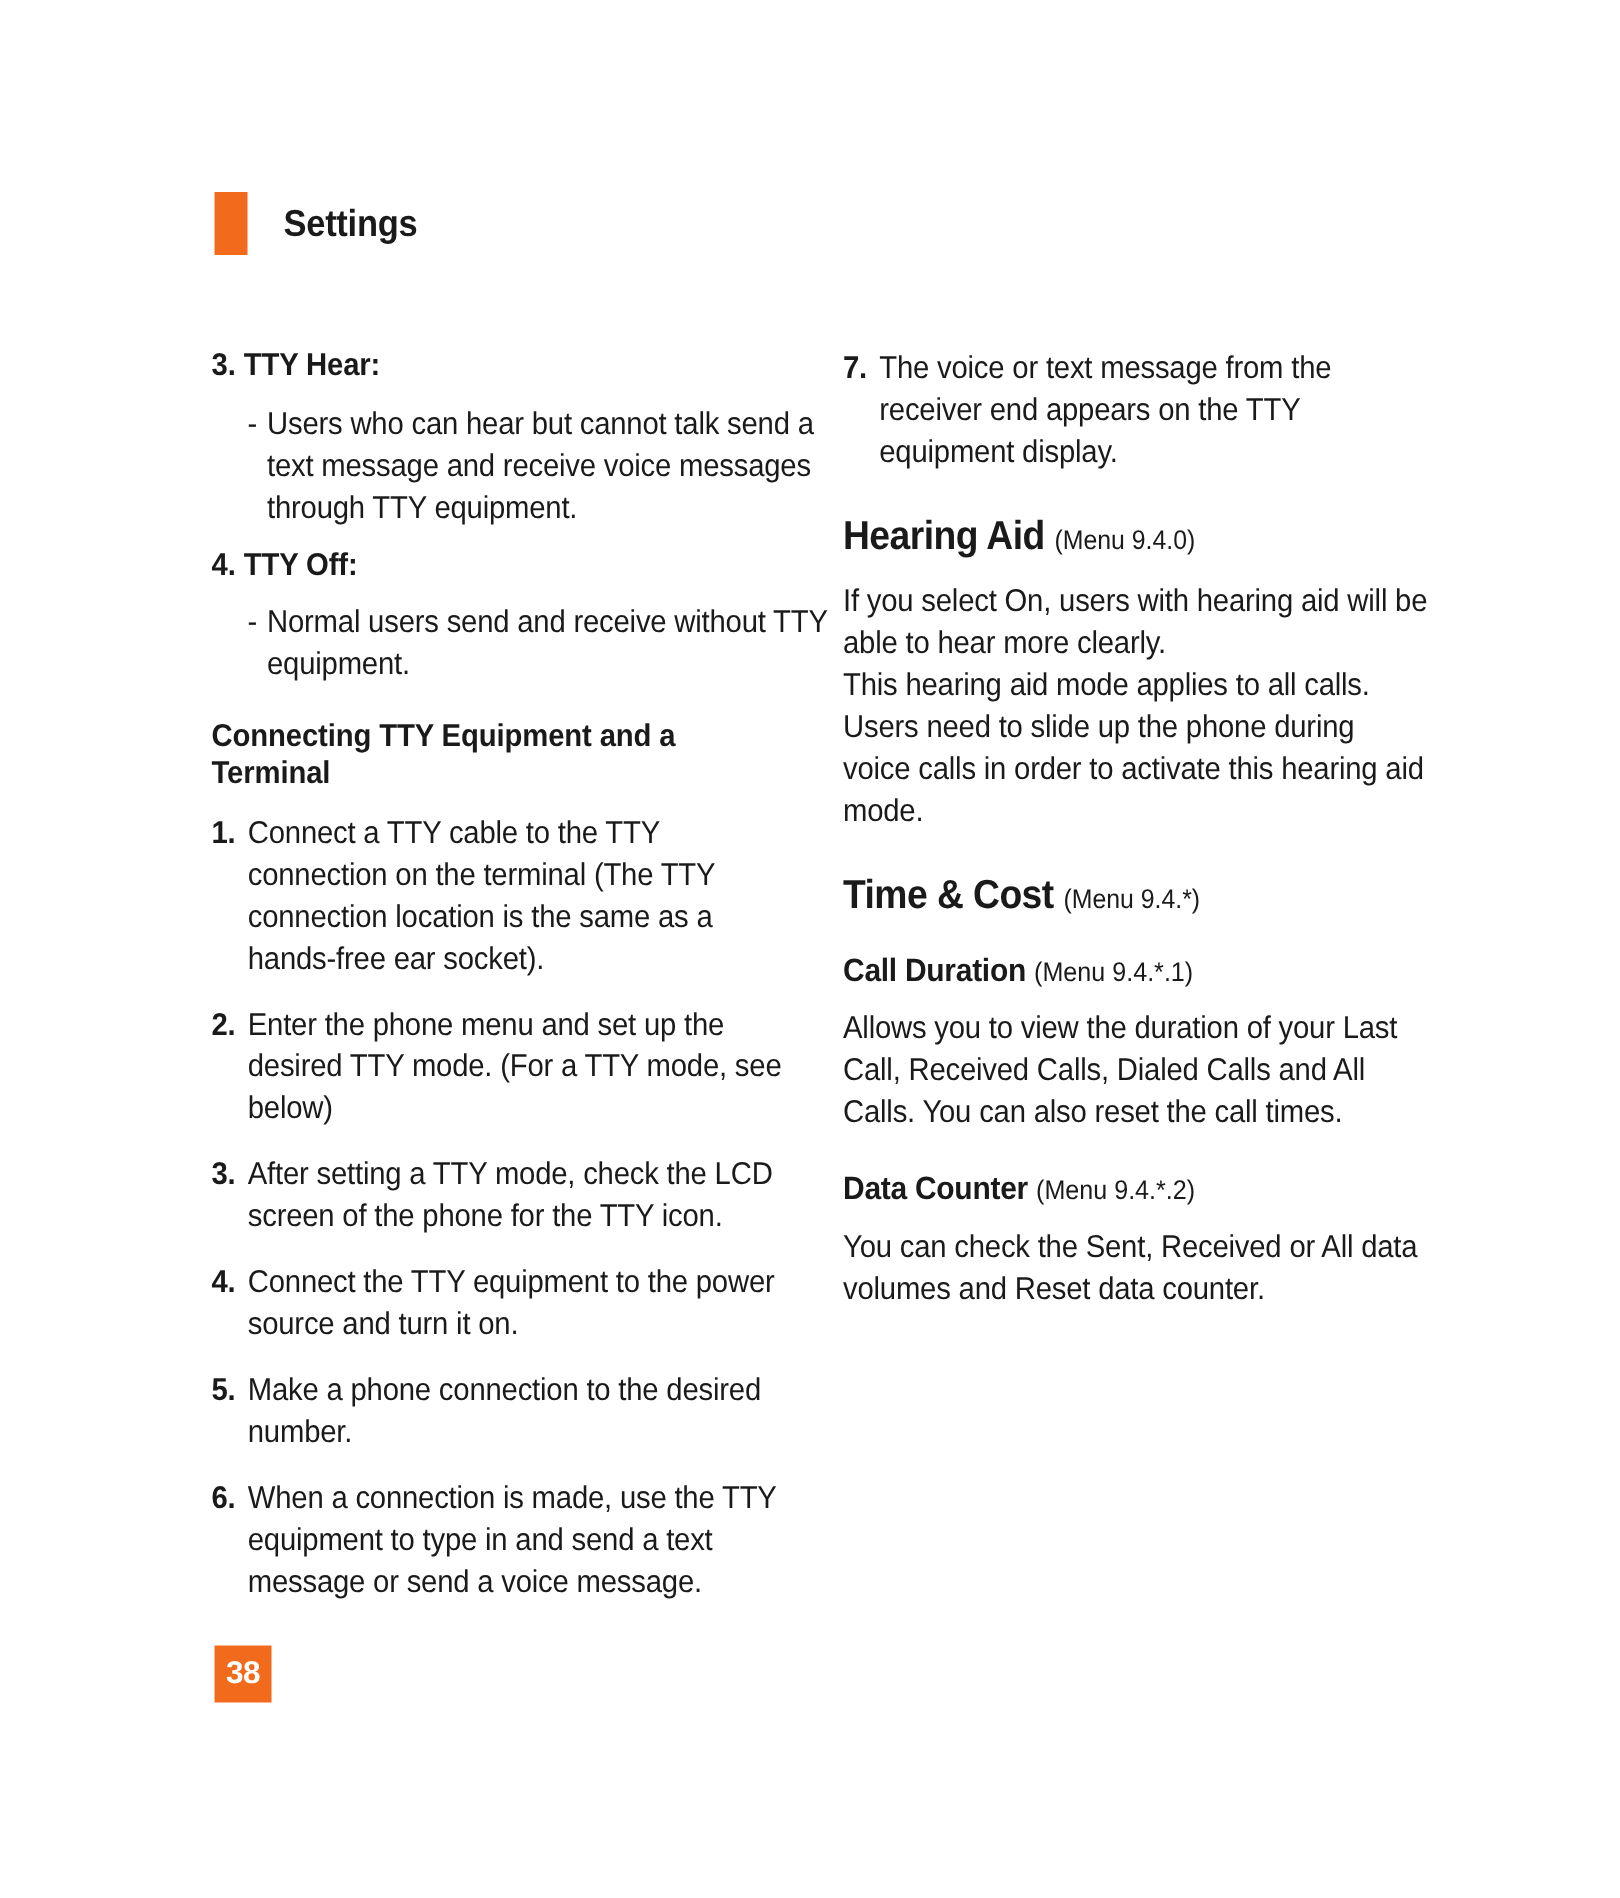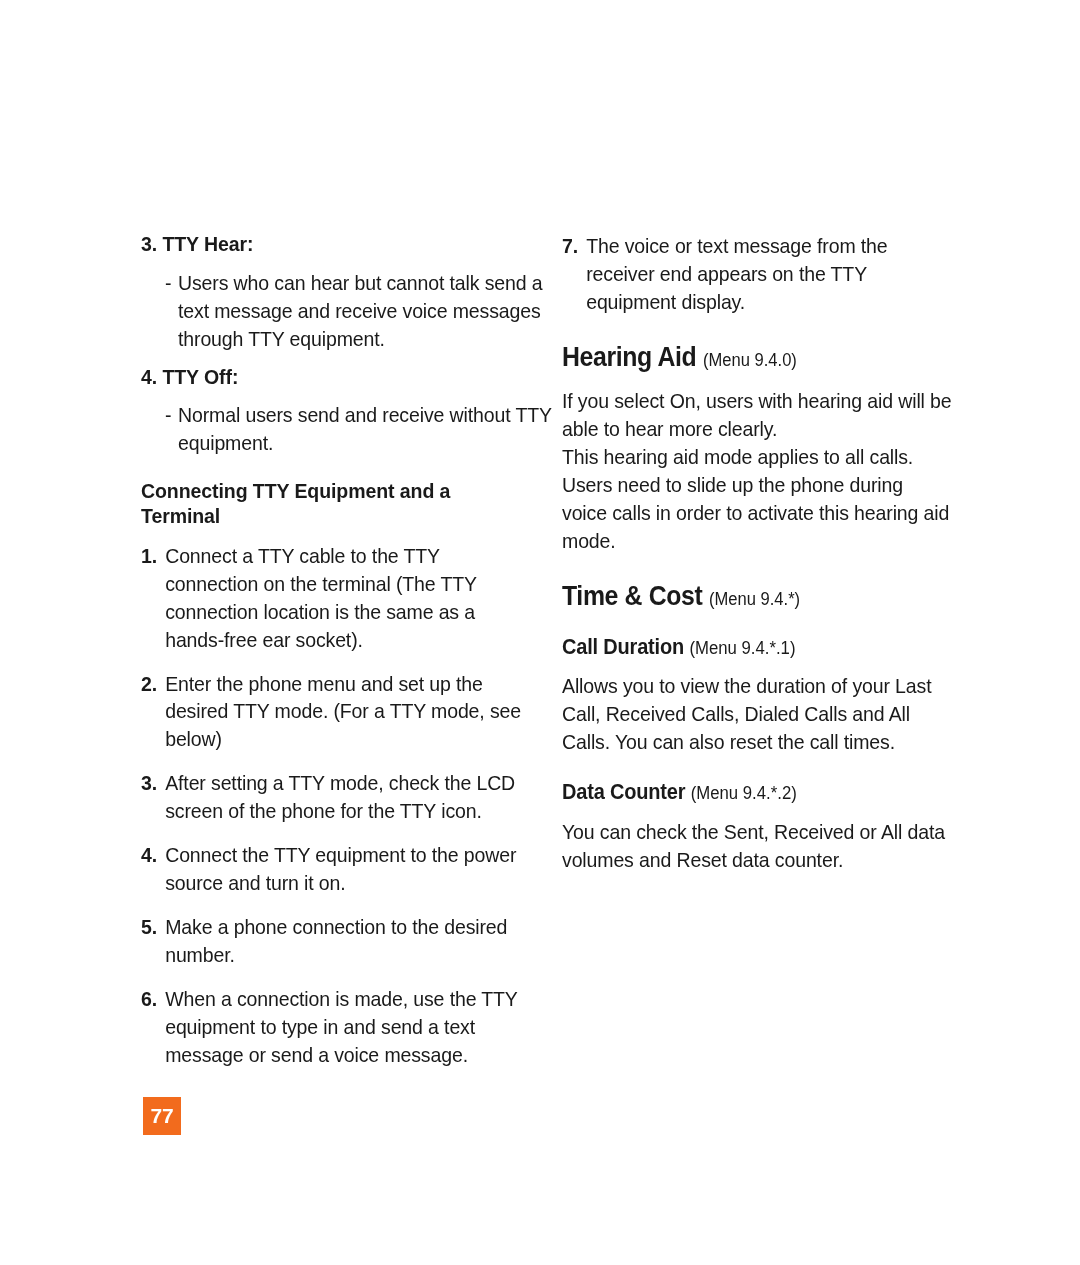--- a/index.html
+++ b/index.html
@@ -181,6 +181,10 @@
 
 <div class="page">
 
+  <div class="page-header">
+    <div class="header-bar"></div>
+    <div class="header-title">Settings</div>
+  </div>
 
   <div class="columns">
 

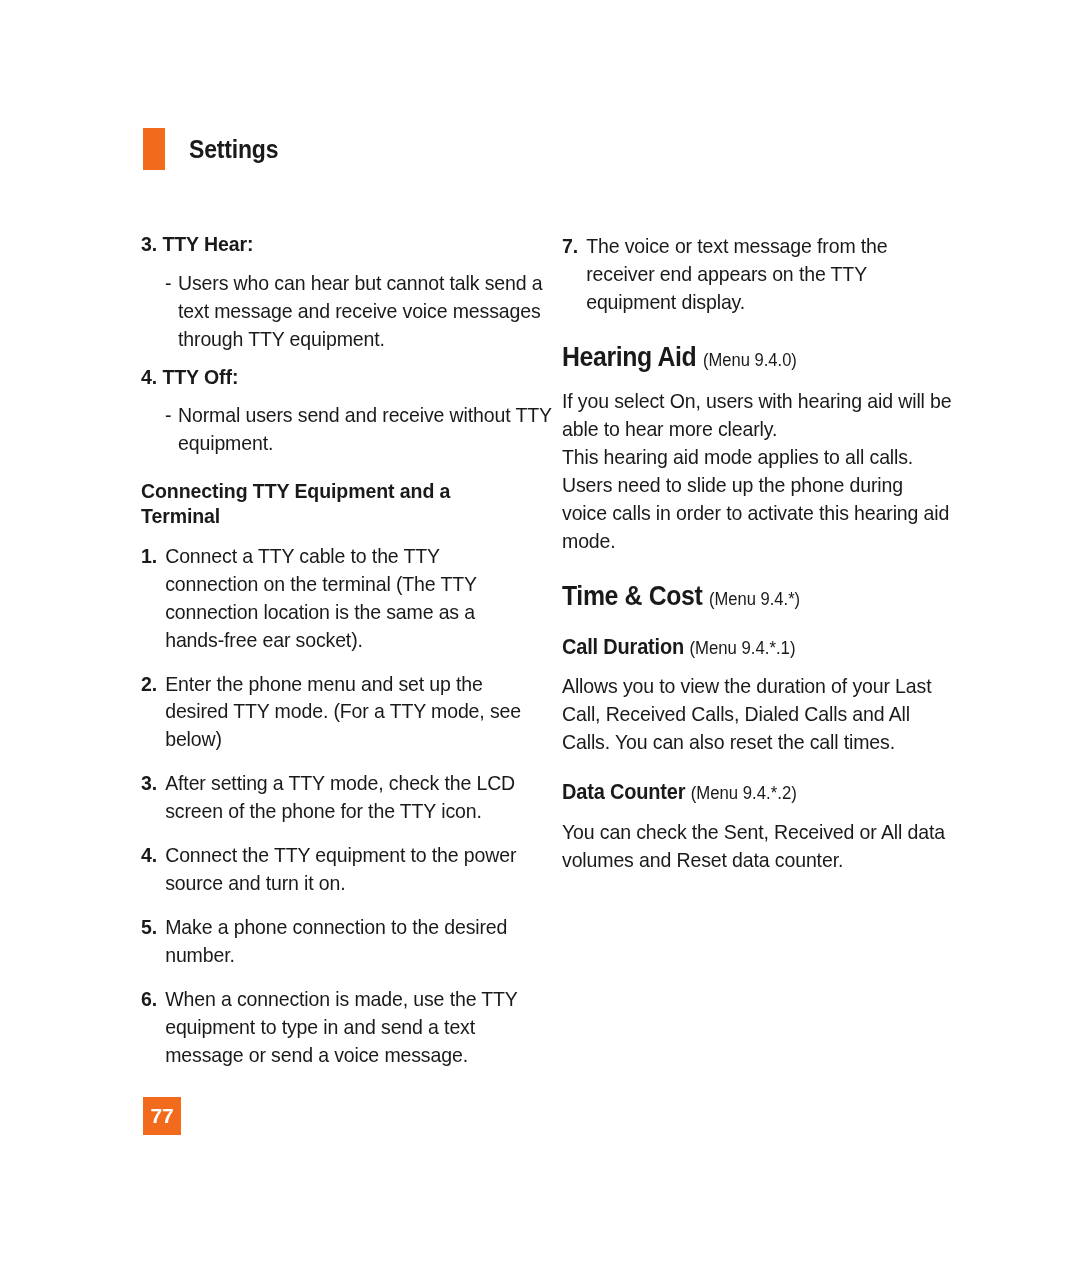--- a/index.html
+++ b/index.html
@@ -271,7 +271,7 @@
     </div>
   </div>
 
-  <div class="page-number">77</div>
+  <div class="page-number">38</div>
 
 </div>
 

